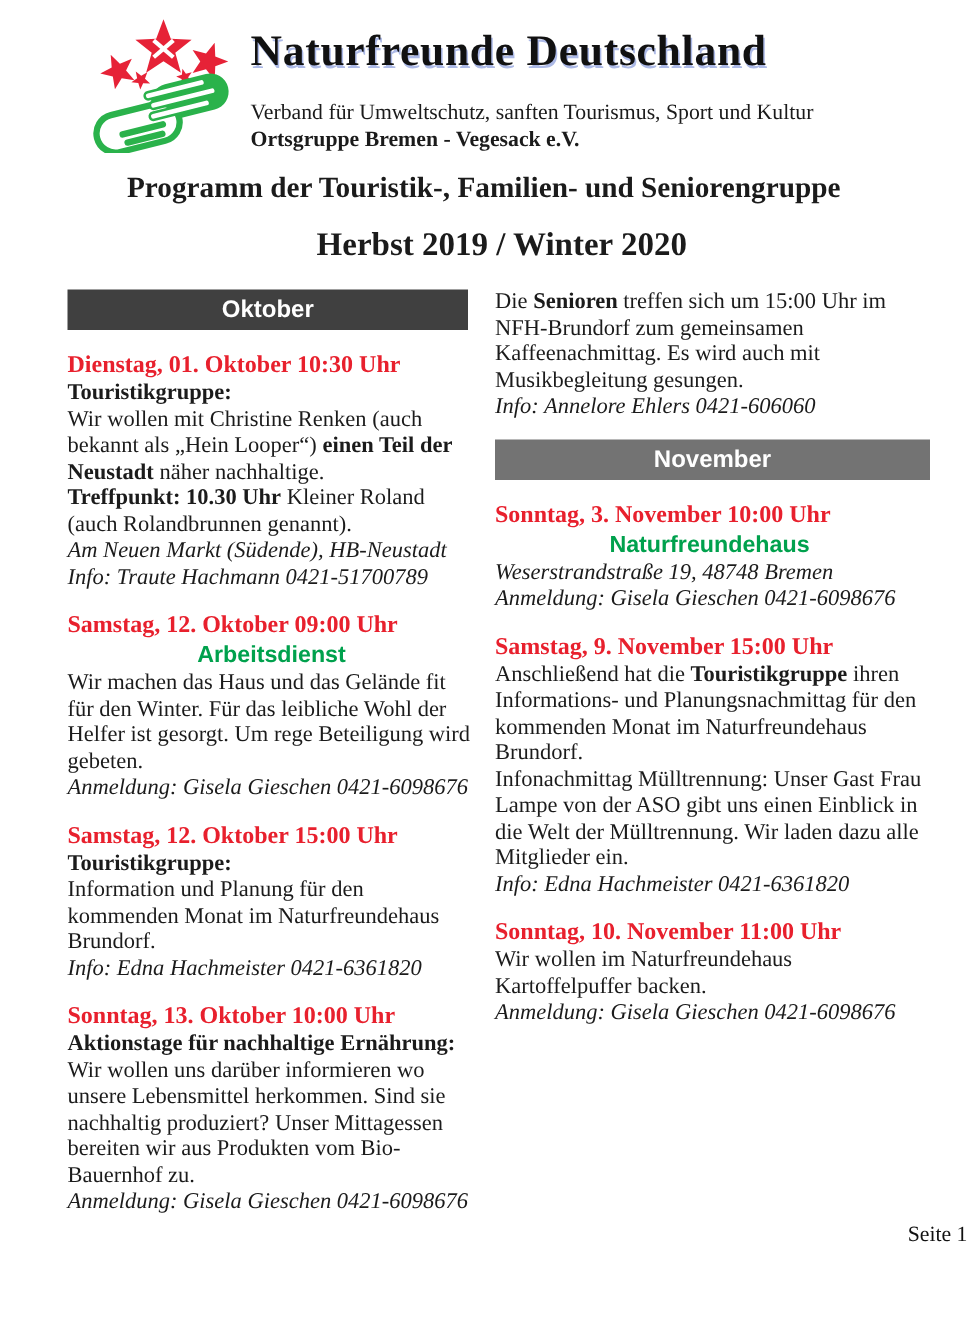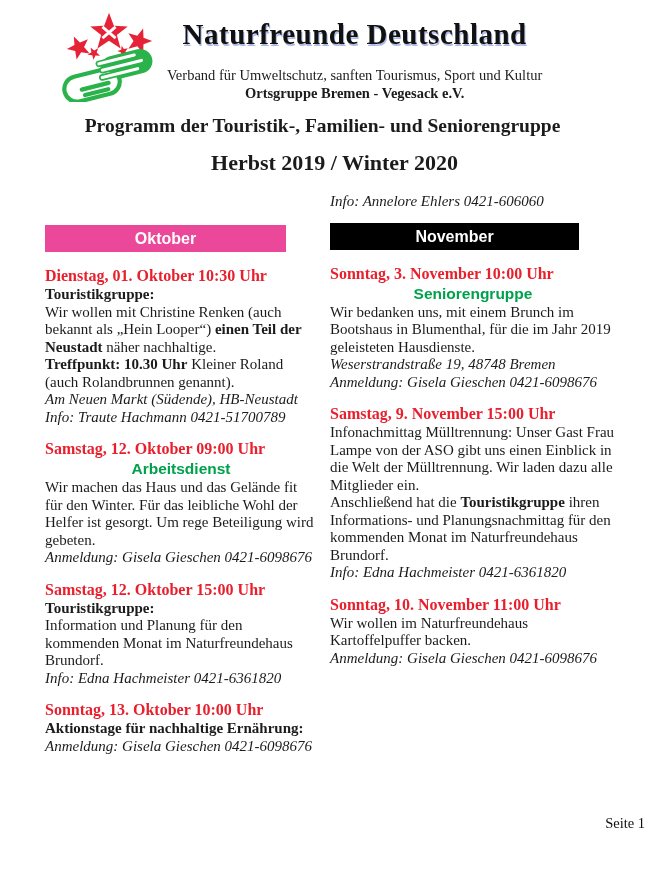--- a/index.html
+++ b/index.html
@@ -9,7 +9,7 @@
   }
   .header{display:flex;align-items:flex-start;padding:10px 0 0 56px;}
   .logo{width:106px;height:92px;flex:0 0 auto;}
-  .head-text{margin-left:5px;padding-top:8px;text-align:center;}
+  .head-text{margin-left:5px;padding-top:8px;}
   .org-name{
     margin:0;font-size:29px;font-weight:bold;letter-spacing:.5px;color:#111;
     text-shadow:1px 2px 0 rgba(70,100,200,.45);

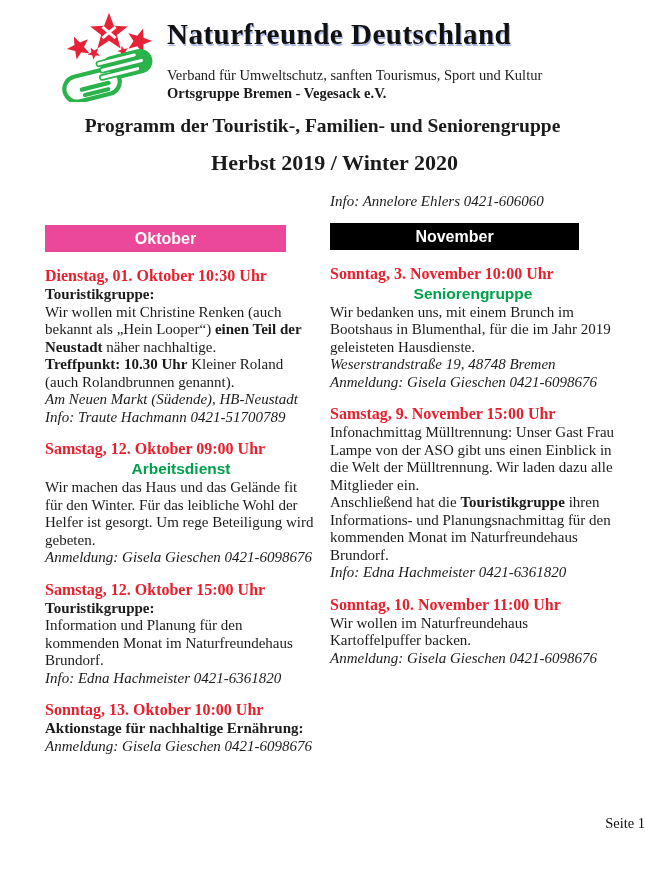--- a/index.html
+++ b/index.html
@@ -88,7 +88,7 @@
 
   <main class="cols">
     <section class="col col-left" id="col-left">
-        <div class="banner" style="background: #ec4899; width: 241px; margin-top: 32px;">Oktober</div>
+        <div class="banner" style="background: #404040; width: 267px;">Oktober</div>
         <article class="entry">
           <div class="date">Dienstag, 01. Oktober 10:30 Uhr</div>
           <div class="blk subhead"><span class="b">Touristikgruppe:</span></div>

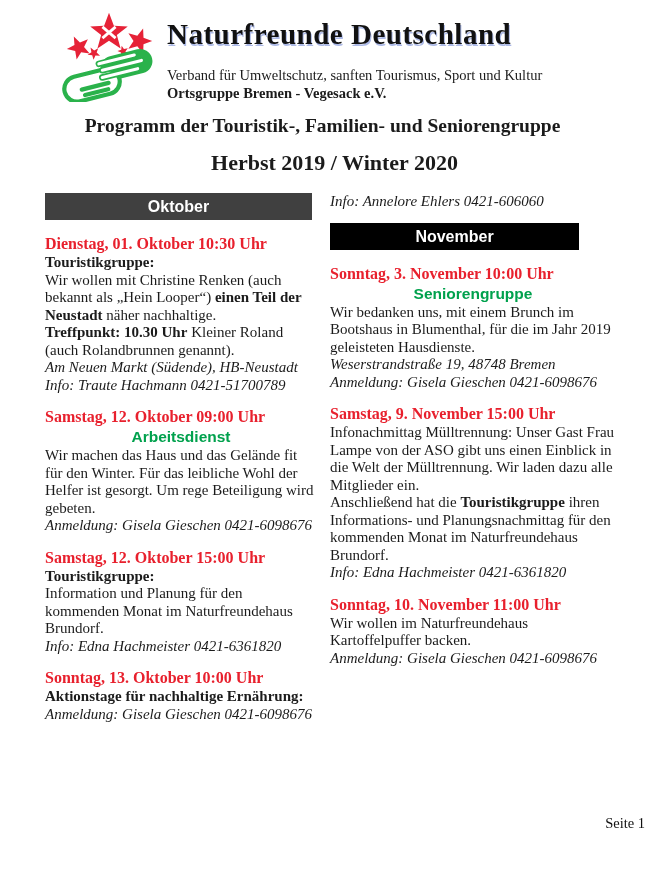--- a/index.html
+++ b/index.html
@@ -117,6 +117,7 @@
       </section>
     <section class="col col-right" id="col-right">
         <article class="entry">
+          <div class="blk body"><span>Die </span><span class="b">Senioren</span><span> treffen sich um 15:00 Uhr im NFH-Brundorf zum gemeinsamen Kaffeenachmittag. Es wird auch mit Musikbegleitung gesungen.</span></div>
           <div class="blk italic"><span>Info: Annelore Ehlers 0421-606060</span></div>
         </article>
         <div class="banner" style="background: #000000; width: 249px;">November</div>

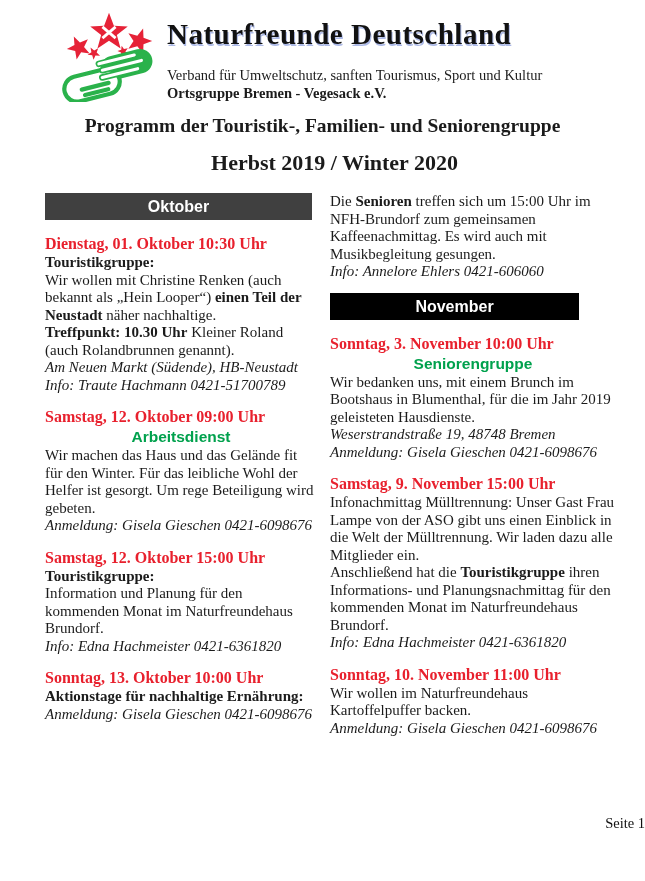--- a/index.html
+++ b/index.html
@@ -120,7 +120,7 @@
           <div class="blk body"><span>Die </span><span class="b">Senioren</span><span> treffen sich um 15:00 Uhr im NFH-Brundorf zum gemeinsamen Kaffeenachmittag. Es wird auch mit Musikbegleitung gesungen.</span></div>
           <div class="blk italic"><span>Info: Annelore Ehlers 0421-606060</span></div>
         </article>
-        <div class="banner" style="background: #000000; width: 249px;">November</div>
+        <div class="banner" style="background: #737373; width: 290px;">November</div>
         <article class="entry">
           <div class="date">Sonntag, 3. November 10:00 Uhr</div>
           <div class="blk green"><span>Seniorengruppe</span></div>

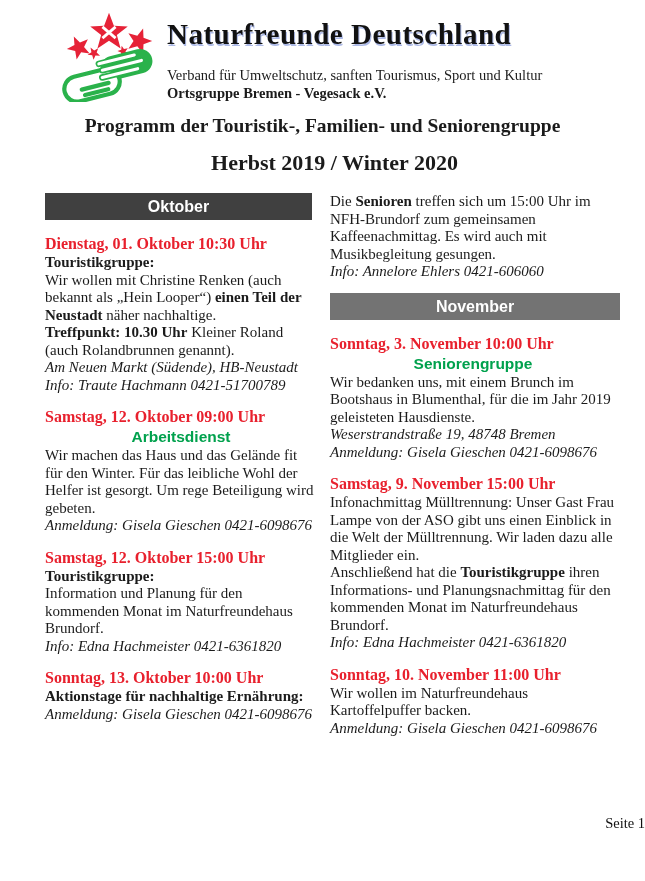--- a/index.html
+++ b/index.html
@@ -123,7 +123,7 @@
         <div class="banner" style="background: #737373; width: 290px;">November</div>
         <article class="entry">
           <div class="date">Sonntag, 3. November 10:00 Uhr</div>
-          <div class="blk green"><span>Seniorengruppe</span></div>
+          <div class="blk green"><span>Naturfreundehaus</span></div>
           <div class="blk body"><span>Wir bedanken uns, mit einem Brunch im Bootshaus in Blumenthal, für die im Jahr 2019 geleisteten Hausdienste.</span></div>
           <div class="blk italic"><span>Weserstrandstraße 19, 48748 Bremen</span></div>
           <div class="blk italic"><span>Anmeldung: Gisela Gieschen 0421-6098676</span></div>

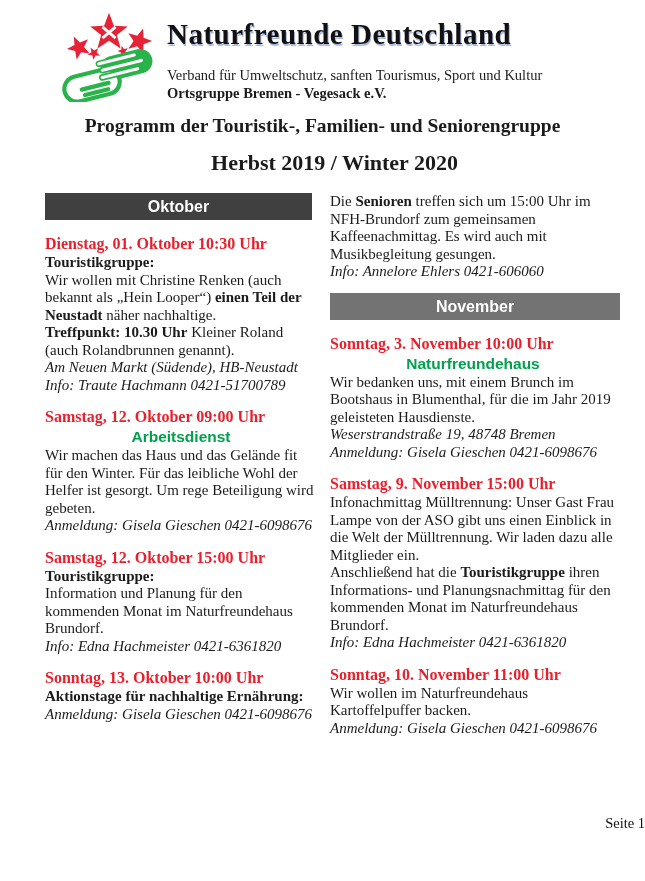--- a/index.html
+++ b/index.html
@@ -124,7 +124,6 @@
         <article class="entry">
           <div class="date">Sonntag, 3. November 10:00 Uhr</div>
           <div class="blk green"><span>Naturfreundehaus</span></div>
-          <div class="blk body"><span>Wir bedanken uns, mit einem Brunch im Bootshaus in Blumenthal, für die im Jahr 2019 geleisteten Hausdienste.</span></div>
           <div class="blk italic"><span>Weserstrandstraße 19, 48748 Bremen</span></div>
           <div class="blk italic"><span>Anmeldung: Gisela Gieschen 0421-6098676</span></div>
         </article>

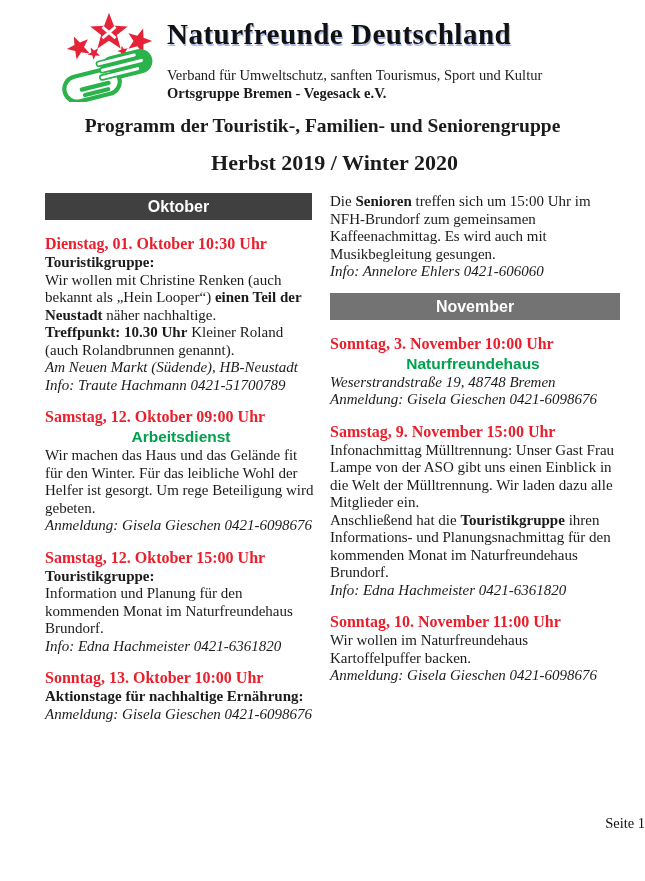--- a/index.html
+++ b/index.html
@@ -129,8 +129,8 @@
         </article>
         <article class="entry">
           <div class="date">Samstag, 9. November 15:00 Uhr</div>
+          <div class="blk body"><span>Anschließend hat die </span><span class="b">Touristikgruppe</span><span> ihren Informations- und Planungsnachmittag für den kommenden Monat im Naturfreundehaus Brundorf.</span></div>
           <div class="blk body"><span>Infonachmittag Mülltrennung: Unser Gast Frau Lampe von der ASO gibt uns einen Einblick in die Welt der Mülltrennung. Wir laden dazu alle Mitglieder ein.</span></div>
-          <div class="blk body"><span>Anschließend hat die </span><span class="b">Touristikgruppe</span><span> ihren Informations- und Planungsnachmittag für den kommenden Monat im Naturfreundehaus Brundorf.</span></div>
           <div class="blk italic"><span>Info: Edna Hachmeister 0421-6361820</span></div>
         </article>
         <article class="entry">

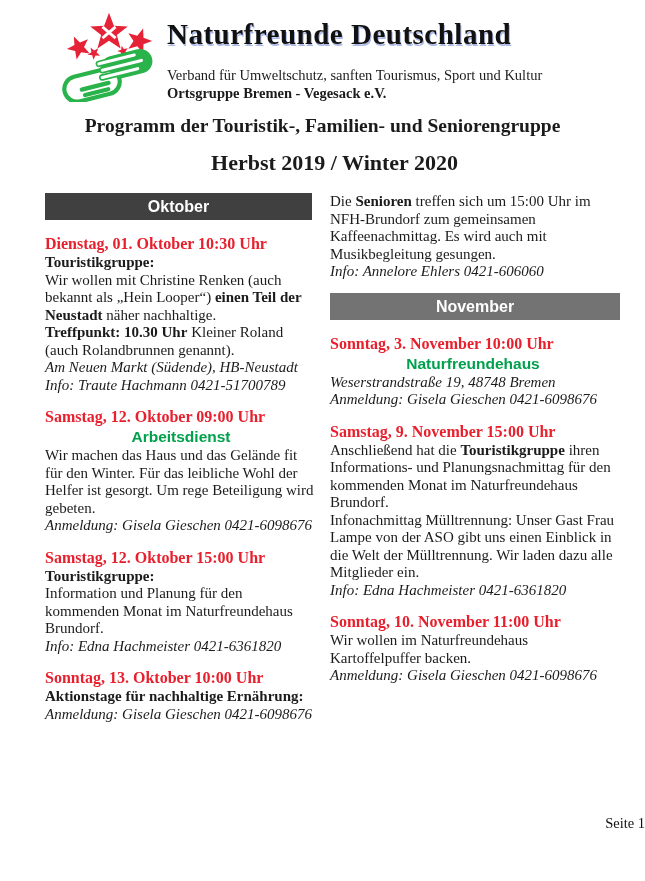--- a/index.html
+++ b/index.html
@@ -112,6 +112,7 @@
         <article class="entry">
           <div class="date">Sonntag, 13. Oktober 10:00 Uhr</div>
           <div class="blk subhead"><span class="b">Aktionstage für nachhaltige Ernährung:</span></div>
+          <div class="blk body"><span>Wir wollen uns darüber informieren wo unsere Lebensmittel herkommen. Sind sie nachhaltig produziert? Unser Mittagessen bereiten wir aus Produkten vom Bio-Bauernhof zu.</span></div>
           <div class="blk italic"><span>Anmeldung: Gisela Gieschen 0421-6098676</span></div>
         </article>
       </section>

